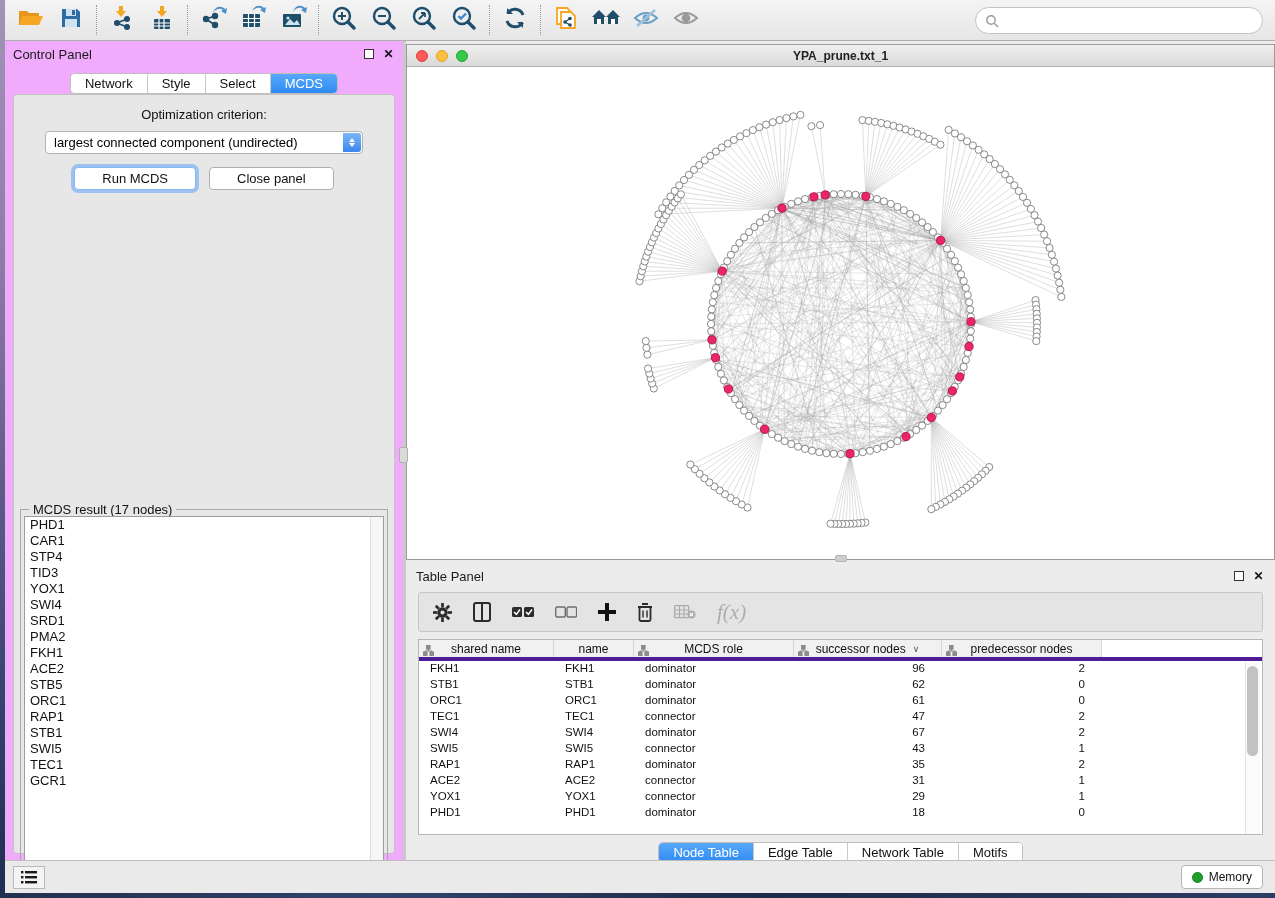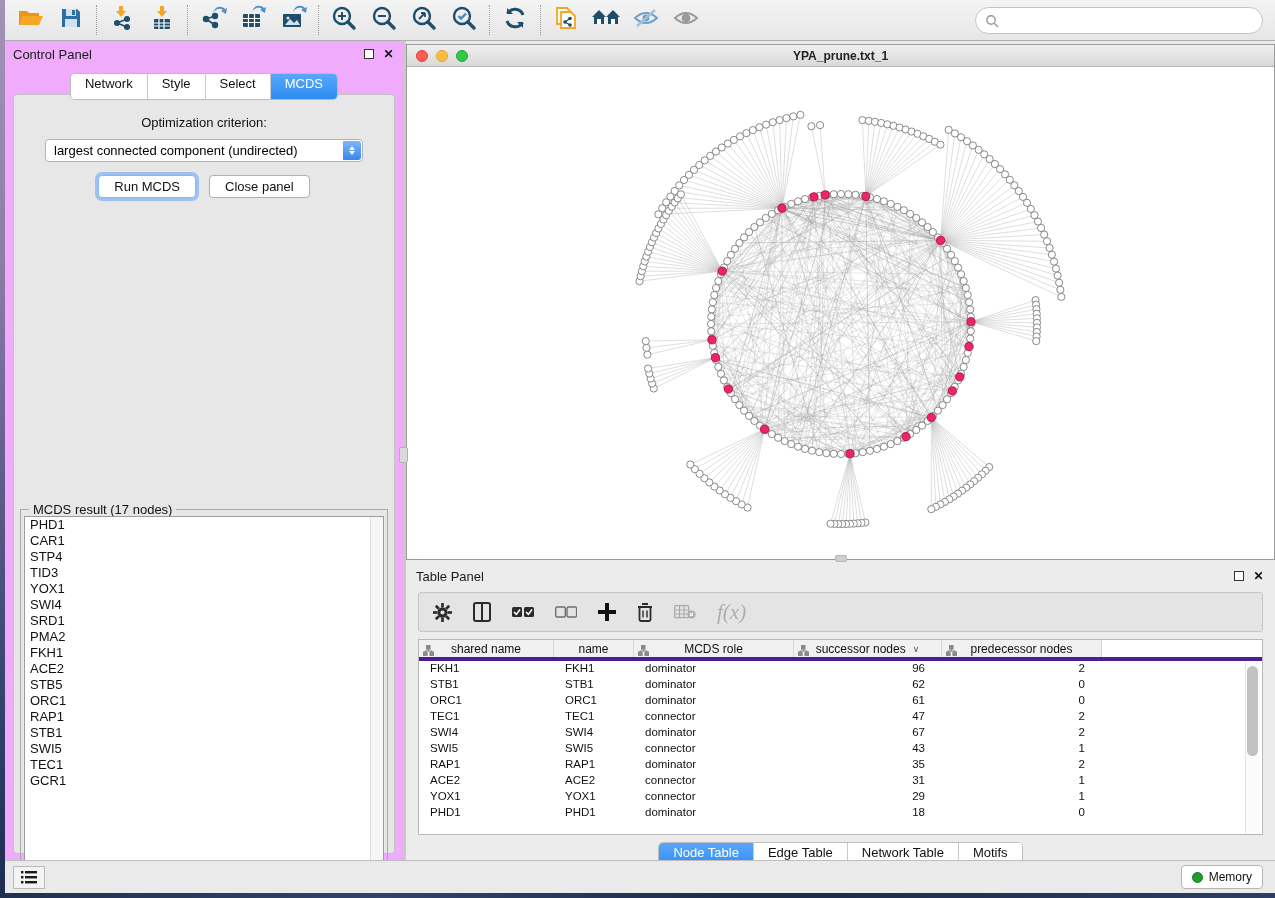--- a/index.html
+++ b/index.html
@@ -30,7 +30,7 @@
     font-size:12px; color:#111; cursor:default; }
   .float-box { width:10px; height:10px; border:1.5px solid #333; background:#fff; }
   .tabs-row { position:absolute; left:0; top:32px; width:100%; display:flex; justify-content:center; z-index:6;}
-  .seg { display:flex; border:1px solid #bdbdbd; border-radius:5px; overflow:hidden; background:#fff; height:27px;}
+  .seg { display:flex; border:1px solid #bdbdbd; border-radius:5px; overflow:hidden; background:#fff; height:21px;}
   .seg .tab { font-size:13px; padding:2px 14px 0 14px; color:#111; border-right:1px solid #c9c9c9; background:#fff; cursor:default;}
   .seg .tab:last-child { border-right:none; }
   .seg .tab.sel { background:linear-gradient(180deg,#58a8fb,#2e8bf2); color:#fff; }

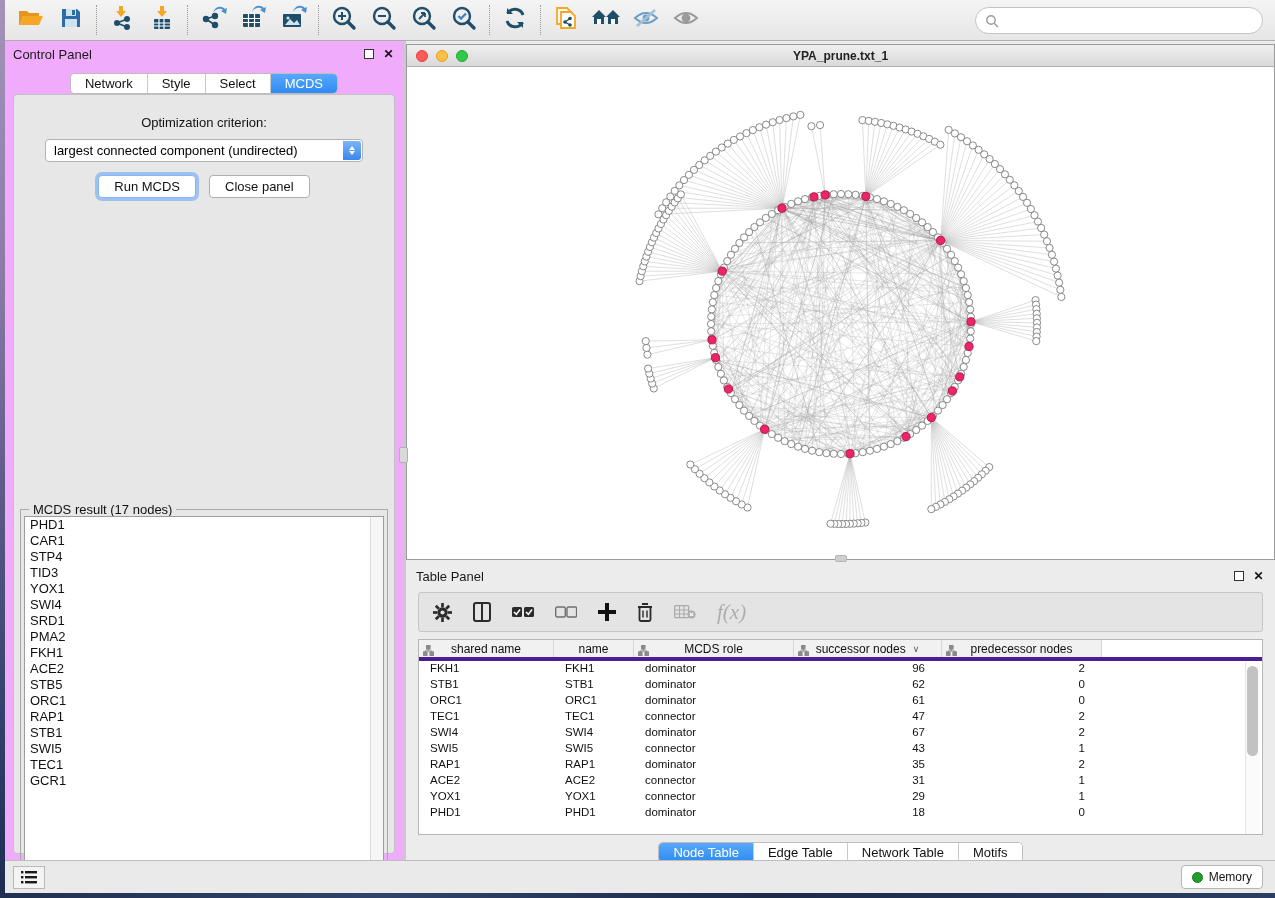--- a/index.html
+++ b/index.html
@@ -36,7 +36,7 @@
   .seg .tab.sel { background:linear-gradient(180deg,#58a8fb,#2e8bf2); color:#fff; }
   .tab-pane { position:absolute; left:8px; top:53px; width:382px; height:760px;
     border:1px solid #c2c2c2; border-radius:4px; background:#e7e7e7; }
-  .opt-label { margin-top:20px; text-align:center; font-size:13px; color:#111; }
+  .opt-label { margin-top:12px; text-align:center; font-size:13px; color:#111; }
   .dropdown { position:relative; margin:9px auto 0 auto; width:318px; height:23px; background:#fff;
     border:1px solid #b3b3b3; border-radius:4px; font-size:13px; display:flex; align-items:center; padding-left:8px;}
   .dd-stepper { position:absolute; right:1px; top:1px; bottom:1px; width:18px; border-radius:0 3px 3px 0;

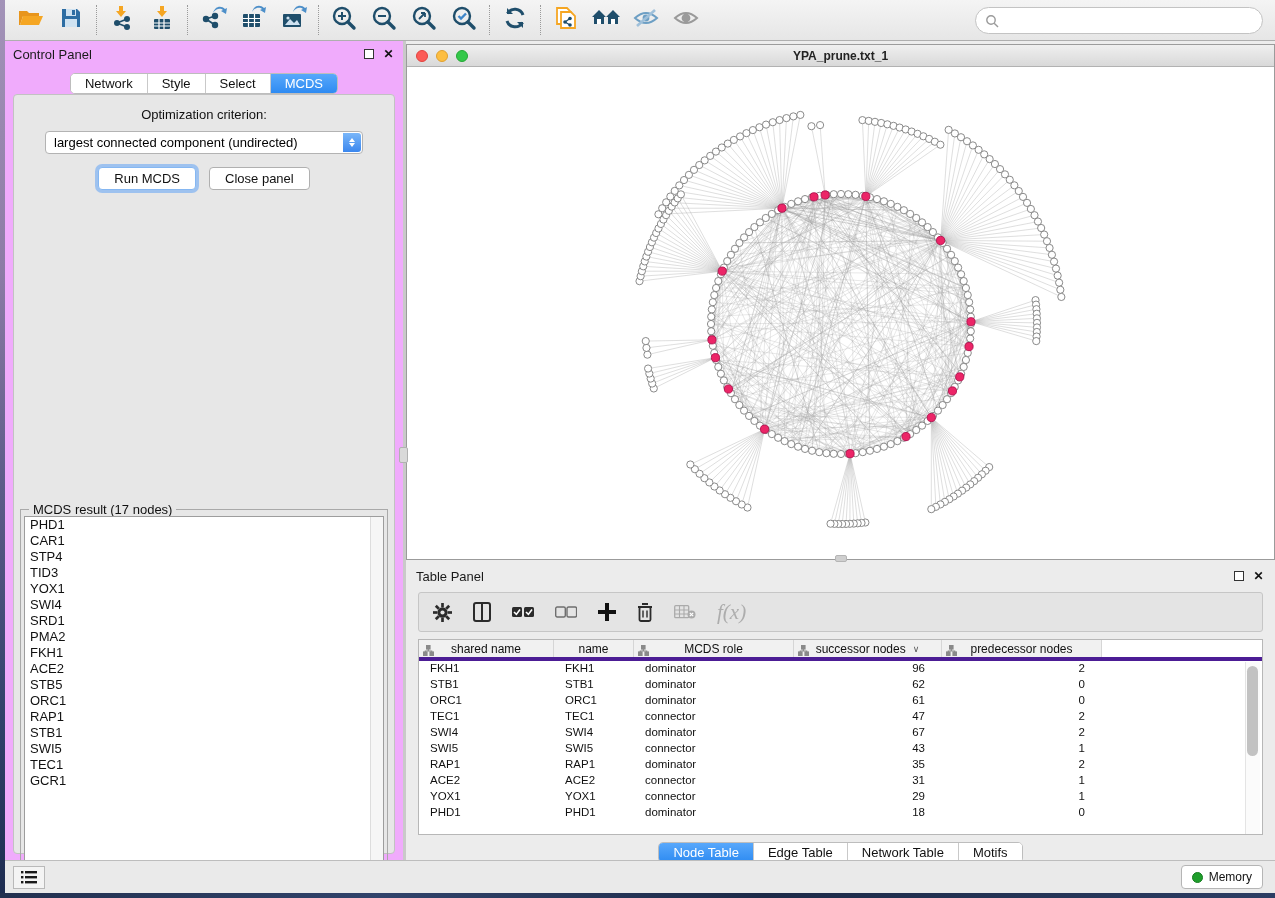--- a/index.html
+++ b/index.html
@@ -44,7 +44,7 @@
   .dd-stepper i { width:0; height:0; border-left:3.5px solid transparent; border-right:3.5px solid transparent; display:block;}
   .dd-up { border-bottom:4px solid #fff; } .dd-down { border-top:4px solid #fff; }
   .btn-row { margin-top:13px; display:flex; justify-content:center; gap:13px; }
-  .btn { background:#fff; border:1px solid #b0b0b0; border-radius:4px; font-size:13px; padding:3px 15px; color:#111; cursor:default;}
+  .btn { background:#fff; border:1px solid #b0b0b0; border-radius:4px; font-size:13px; padding:3px 27px; color:#111; cursor:default;}
   .btn.focus { box-shadow:0 0 0 3px rgba(110,170,245,.6); border-color:#85b7f2; }
   .group-box { position:absolute; left:6px; top:414px; width:368px; height:370px; border:1px solid #a9a9a9; }
   .group-label { position:absolute; top:-8px; left:8px; background:#e7e7e7; padding:0 4px; font-size:13px; color:#111;}

